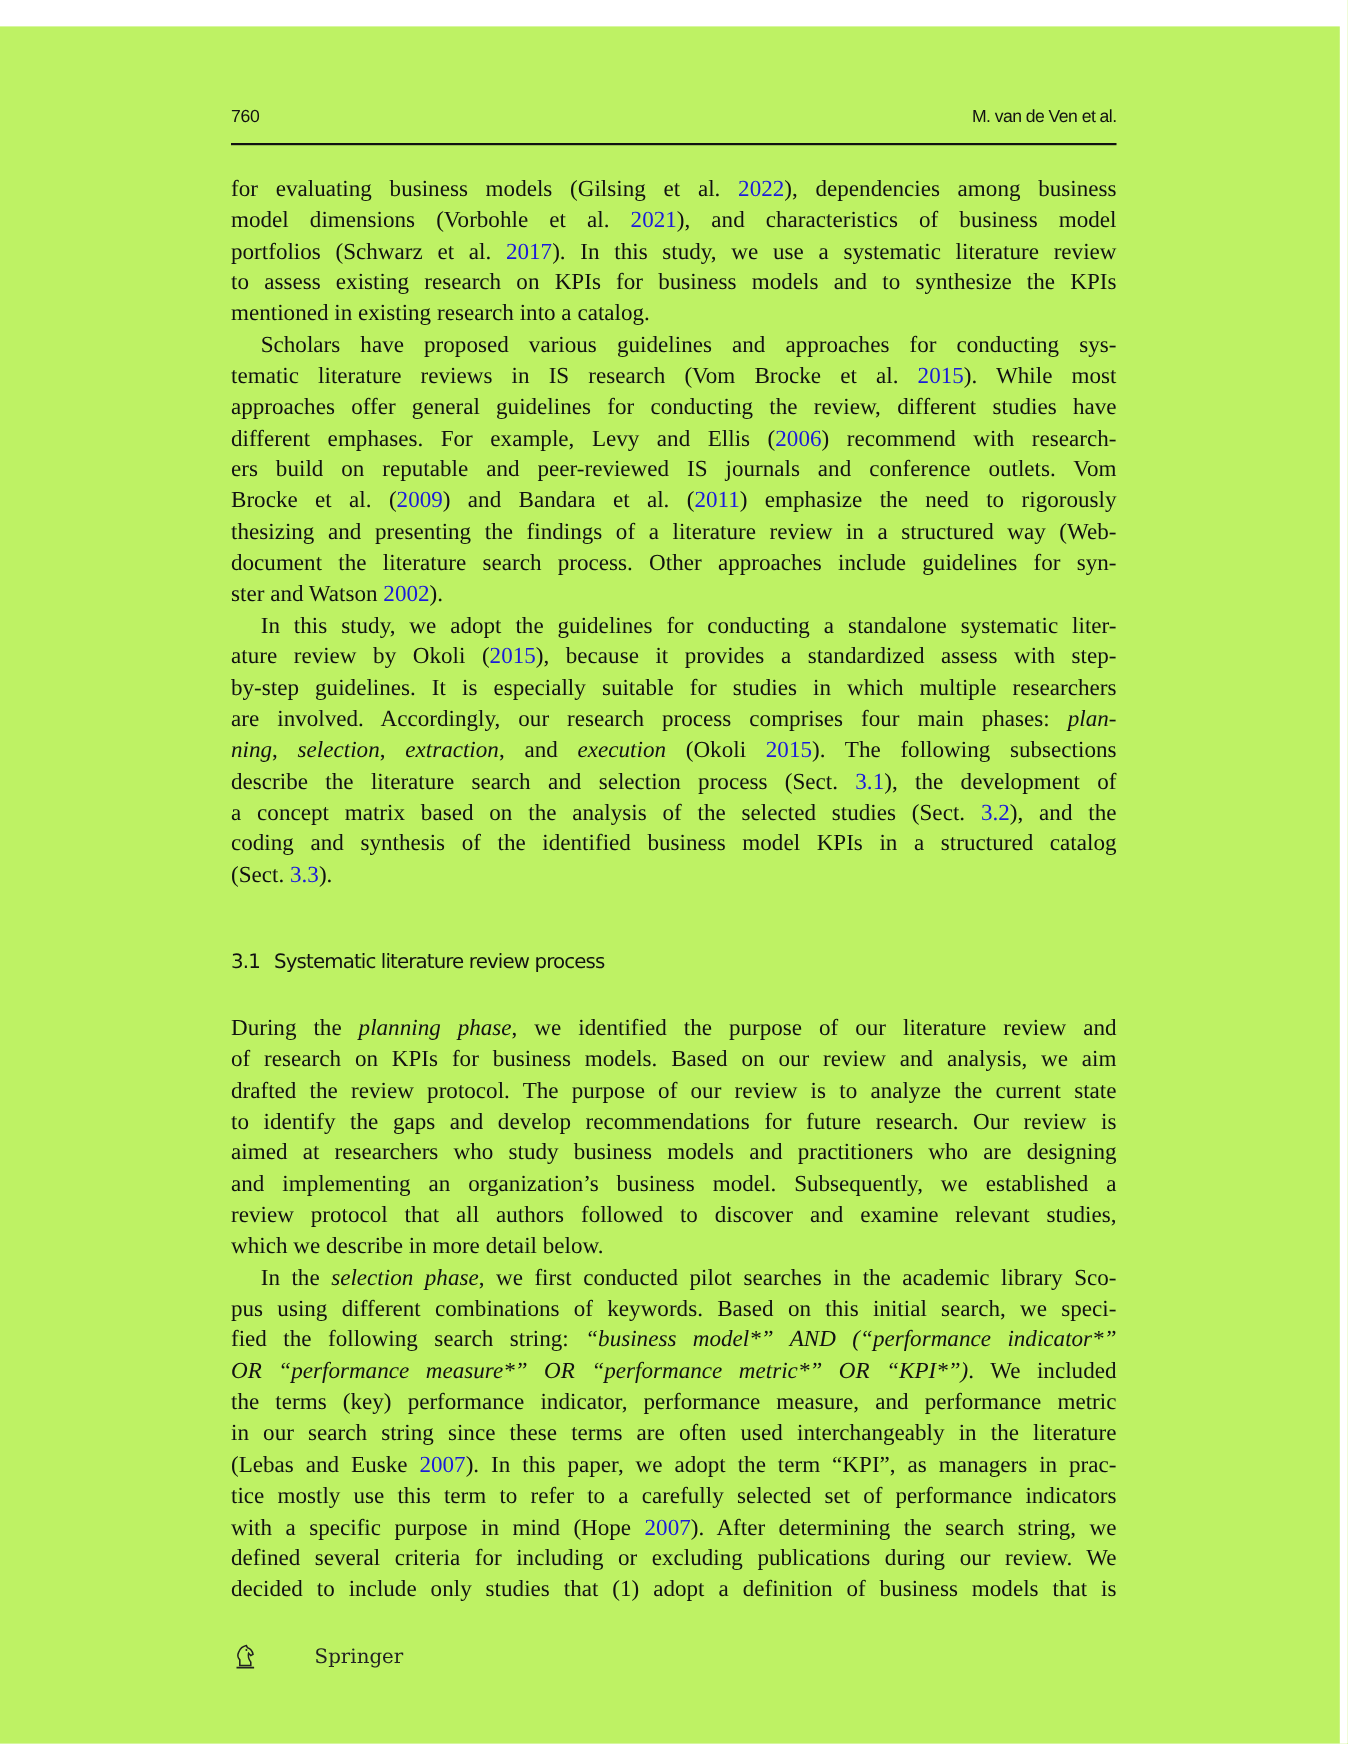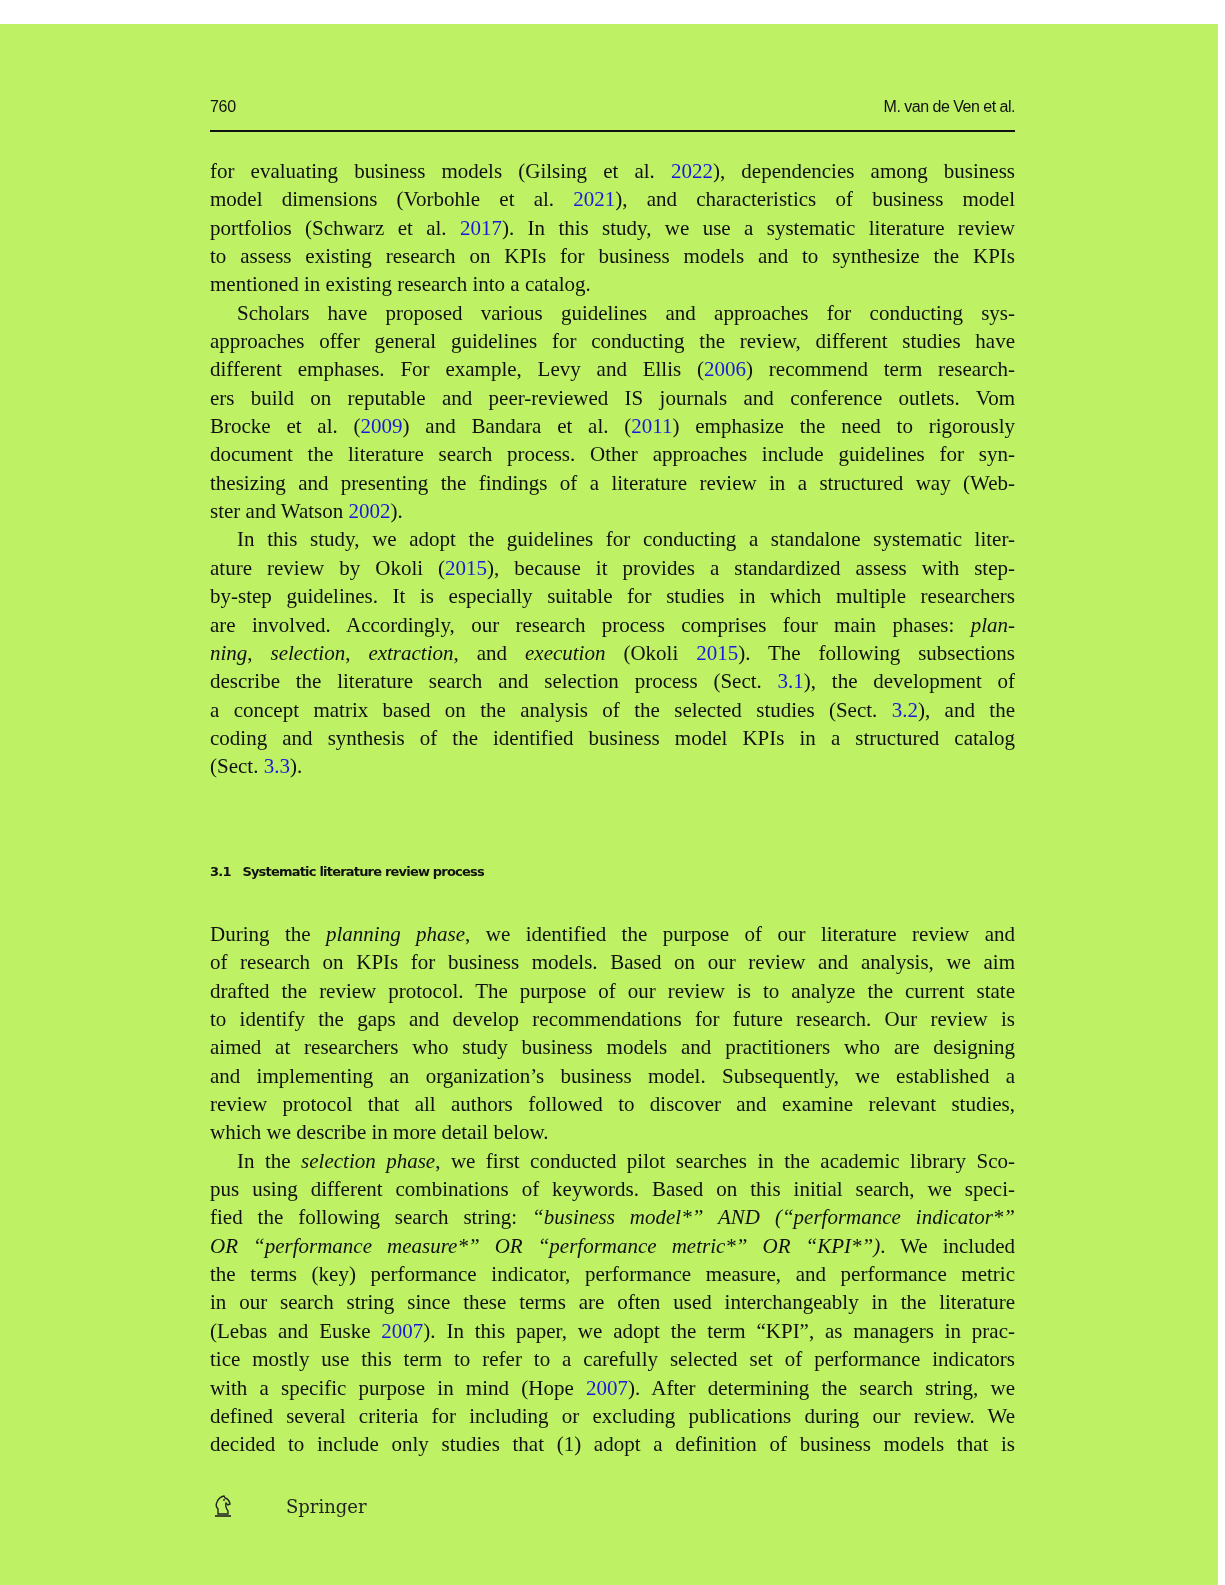--- a/index.html
+++ b/index.html
@@ -46,6 +46,7 @@
       </div>
       <div>
         <div class="line indent"><span>Scholars have proposed various guidelines and approaches for conducting sys-</span></div>
+        <div class="line"><span>tematic literature reviews in IS research (Vom Brocke et al. </span><span class="lnk" style="color: rgb(26, 26, 219);">2015</span><span>). While most</span></div>
         <div class="line"><span>approaches offer general guidelines for conducting the review, different studies have</span></div>
         <div class="line"><span>different emphases. For example, Levy and Ellis (</span><span class="lnk" style="color: rgb(26, 26, 219);">2006</span><span>) recommend term research-</span></div>
         <div class="line"><span>ers build on reputable and peer-reviewed IS journals and conference outlets. Vom</span></div>

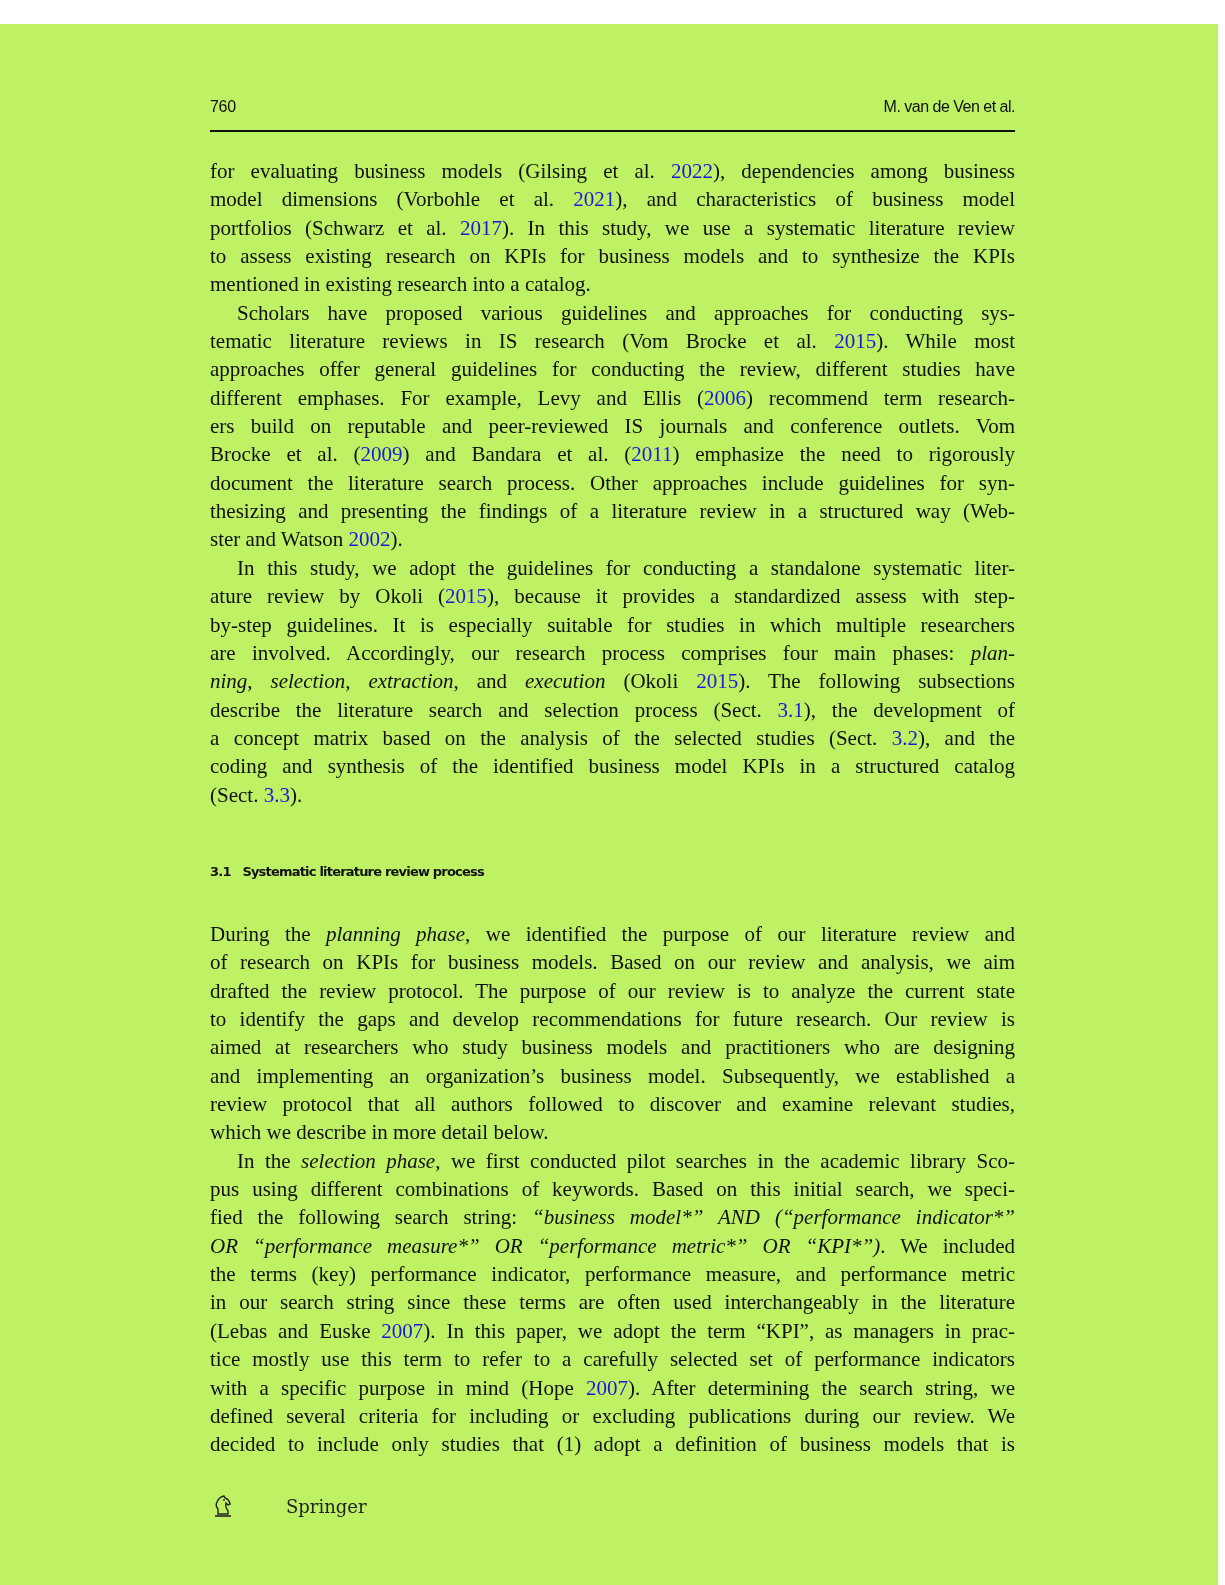--- a/index.html
+++ b/index.html
@@ -48,7 +48,7 @@
         <div class="line indent"><span>Scholars have proposed various guidelines and approaches for conducting sys-</span></div>
         <div class="line"><span>tematic literature reviews in IS research (Vom Brocke et al. </span><span class="lnk" style="color: rgb(26, 26, 219);">2015</span><span>). While most</span></div>
         <div class="line"><span>approaches offer general guidelines for conducting the review, different studies have</span></div>
-        <div class="line"><span>different emphases. For example, Levy and Ellis (</span><span class="lnk" style="color: rgb(26, 26, 219);">2006</span><span>) recommend term research-</span></div>
+        <div class="line"><span>different emphases. For example, Levy and Ellis (</span><span class="lnk" style="color: rgb(26, 26, 219);">2006</span><span>) recommend with research-</span></div>
         <div class="line"><span>ers build on reputable and peer-reviewed IS journals and conference outlets. Vom</span></div>
         <div class="line"><span>Brocke et al. (</span><span class="lnk" style="color: rgb(26, 26, 219);">2009</span><span>) and Bandara et al. (</span><span class="lnk" style="color: rgb(26, 26, 219);">2011</span><span>) emphasize the need to rigorously</span></div>
         <div class="line"><span>document the literature search process. Other approaches include guidelines for syn-</span></div>

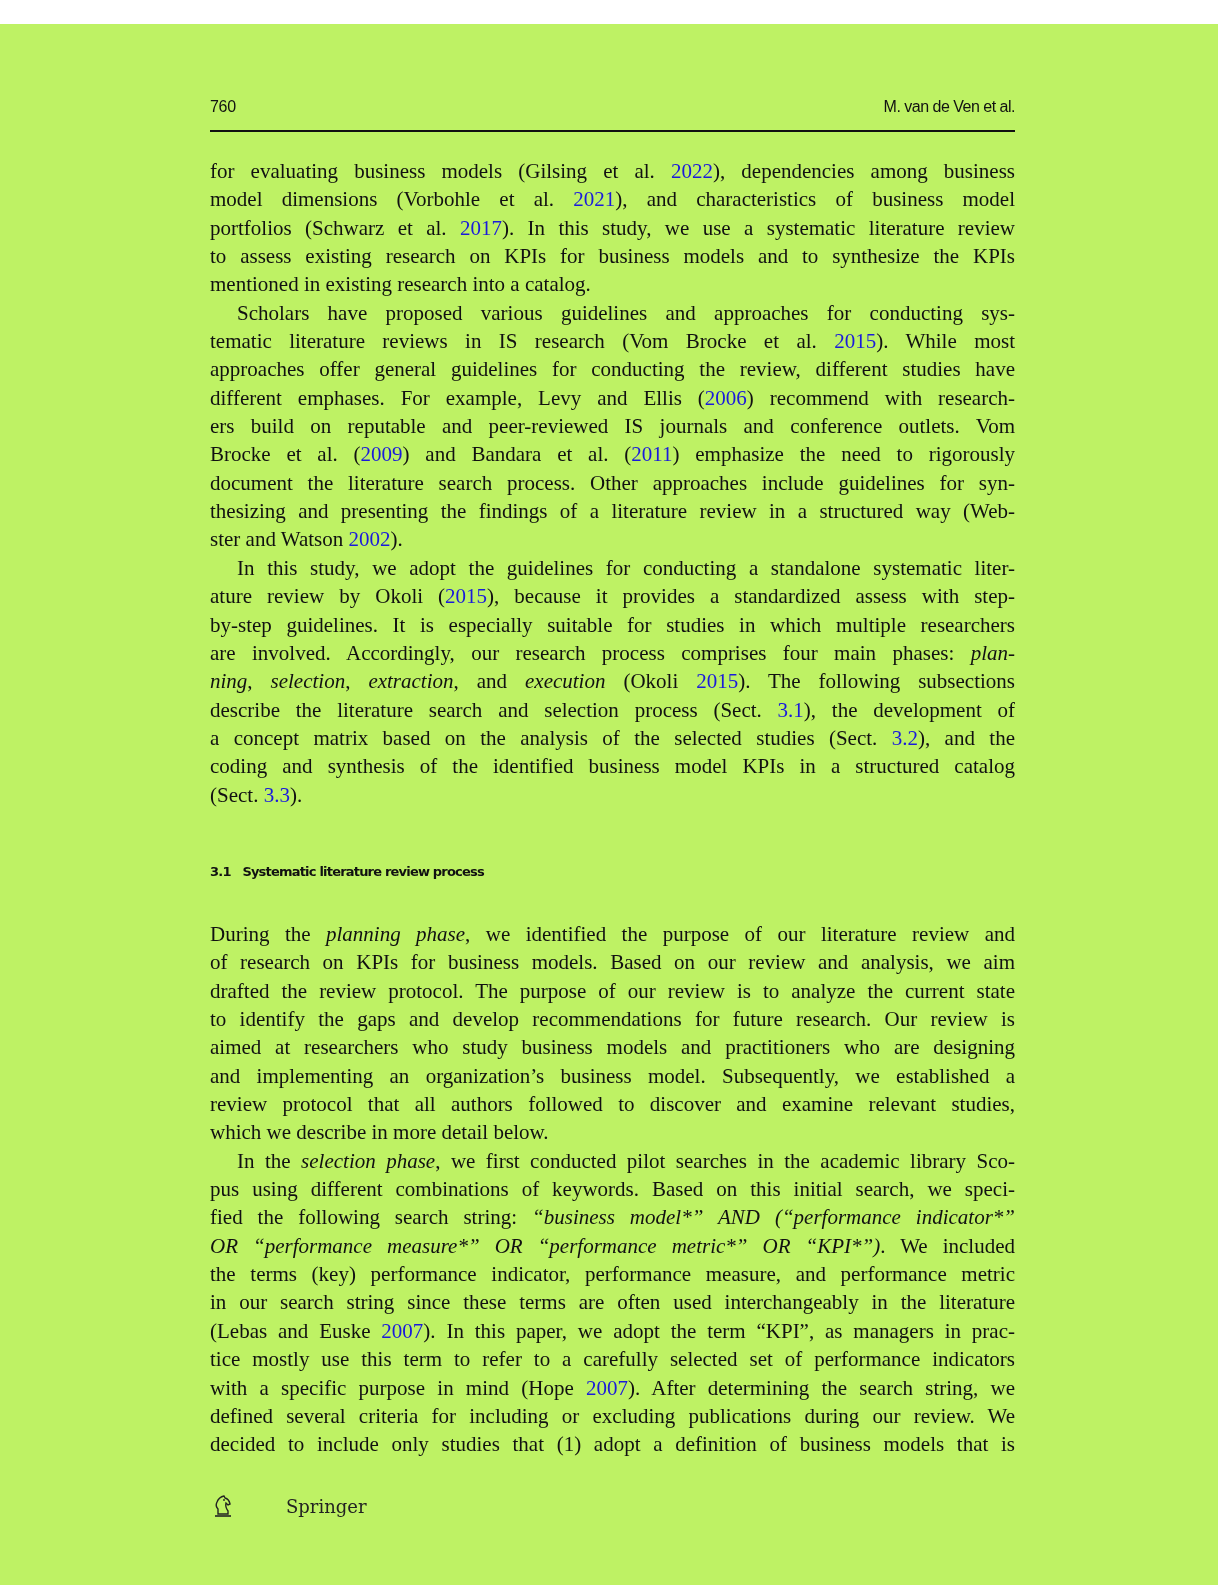--- a/index.html
+++ b/index.html
@@ -51,8 +51,8 @@
         <div class="line"><span>different emphases. For example, Levy and Ellis (</span><span class="lnk" style="color: rgb(26, 26, 219);">2006</span><span>) recommend with research-</span></div>
         <div class="line"><span>ers build on reputable and peer-reviewed IS journals and conference outlets. Vom</span></div>
         <div class="line"><span>Brocke et al. (</span><span class="lnk" style="color: rgb(26, 26, 219);">2009</span><span>) and Bandara et al. (</span><span class="lnk" style="color: rgb(26, 26, 219);">2011</span><span>) emphasize the need to rigorously</span></div>
+        <div class="line"><span>thesizing and presenting the findings of a literature review in a structured way (Web-</span></div>
         <div class="line"><span>document the literature search process. Other approaches include guidelines for syn-</span></div>
-        <div class="line"><span>thesizing and presenting the findings of a literature review in a structured way (Web-</span></div>
         <div class="line last"><span>ster and Watson </span><span class="lnk" style="color: rgb(26, 26, 219);">2002</span><span>).</span></div>
       </div>
       <div>

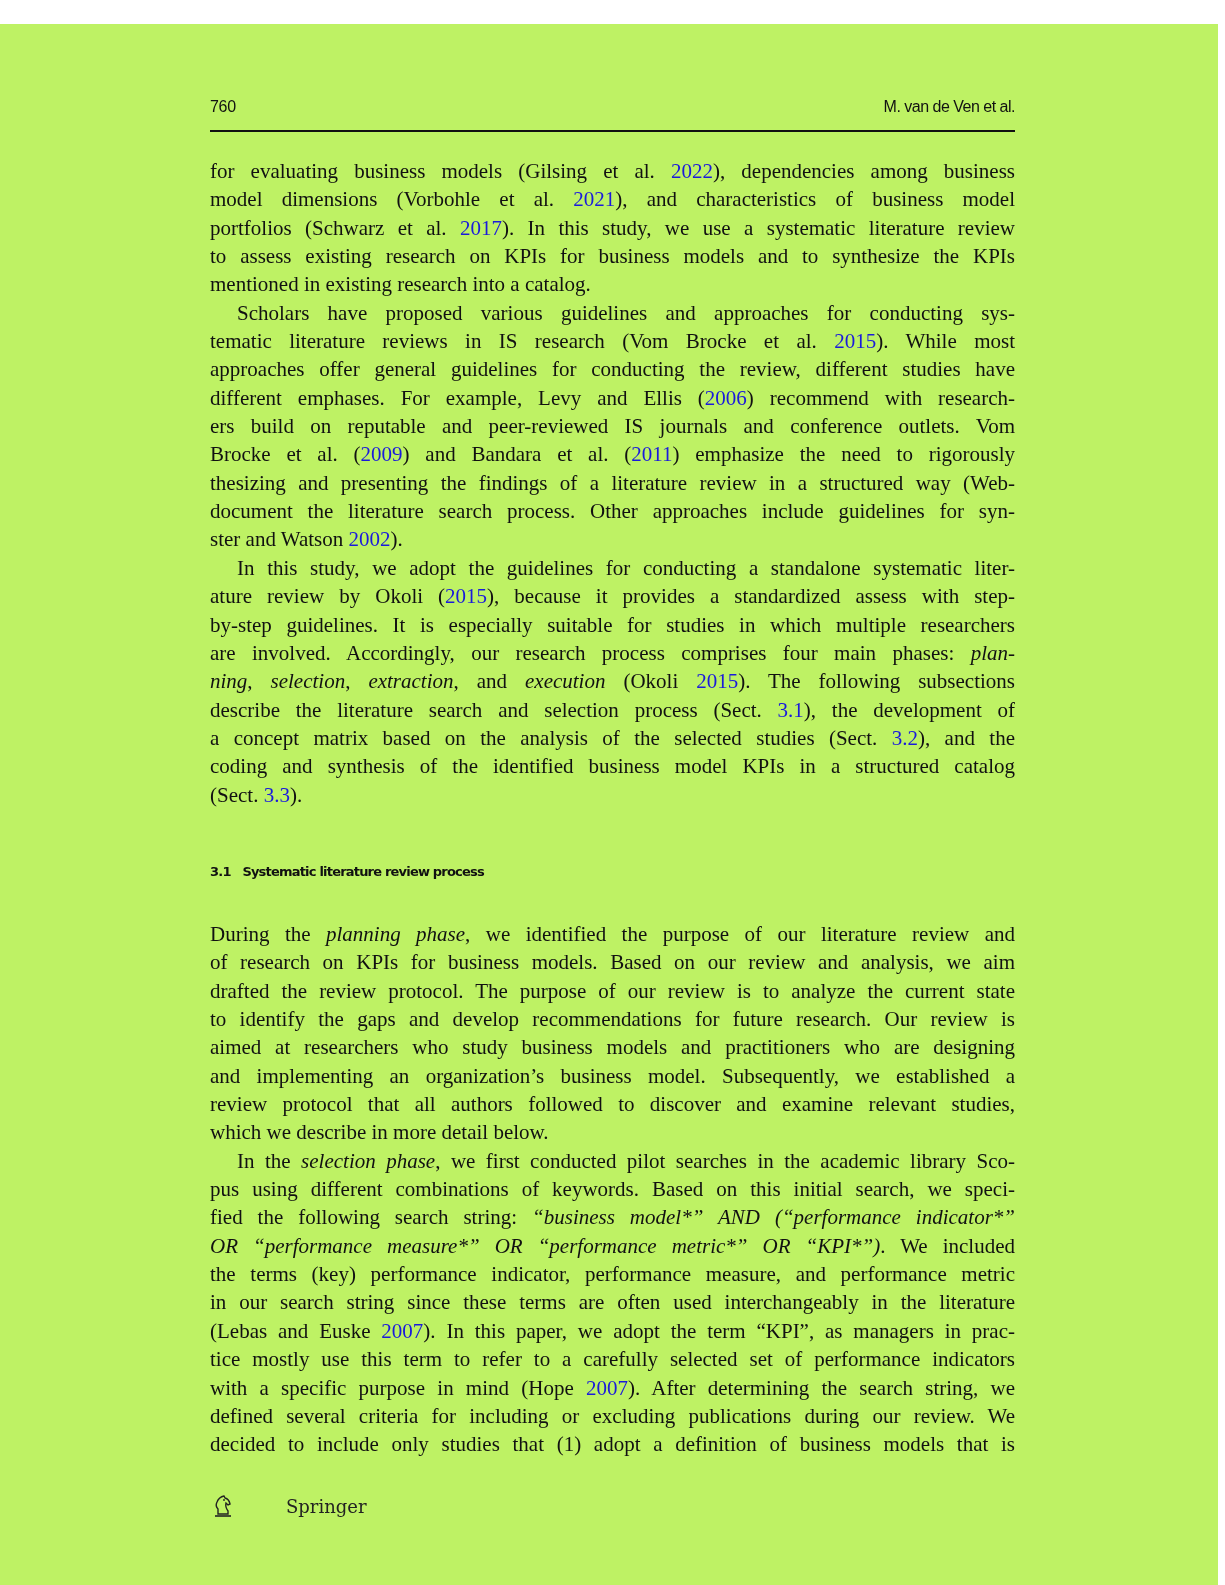--- a/index.html
+++ b/index.html
@@ -18,7 +18,7 @@
   .it { font-style: italic; }
   .lnk { color: #1a1adb; }
   .section-heading { position: absolute; left: 210px; top: 840px;
-    font-family: "DejaVu Sans", sans-serif; font-weight: bold; font-size: 13px; color: #111; letter-spacing: -0.8px; }
+    font-family: "DejaVu Sans", sans-serif; font-weight: normal; font-size: 18px; color: #111; letter-spacing: -0.8px; }
   .section-heading .num { margin-right: 8px; }
   .footer-logo { position: absolute; left: 212px; top: 1470px; display: flex; align-items: center;
     font-family: "DejaVu Serif", serif; font-size: 18px; color: #222; gap: 46px; }

